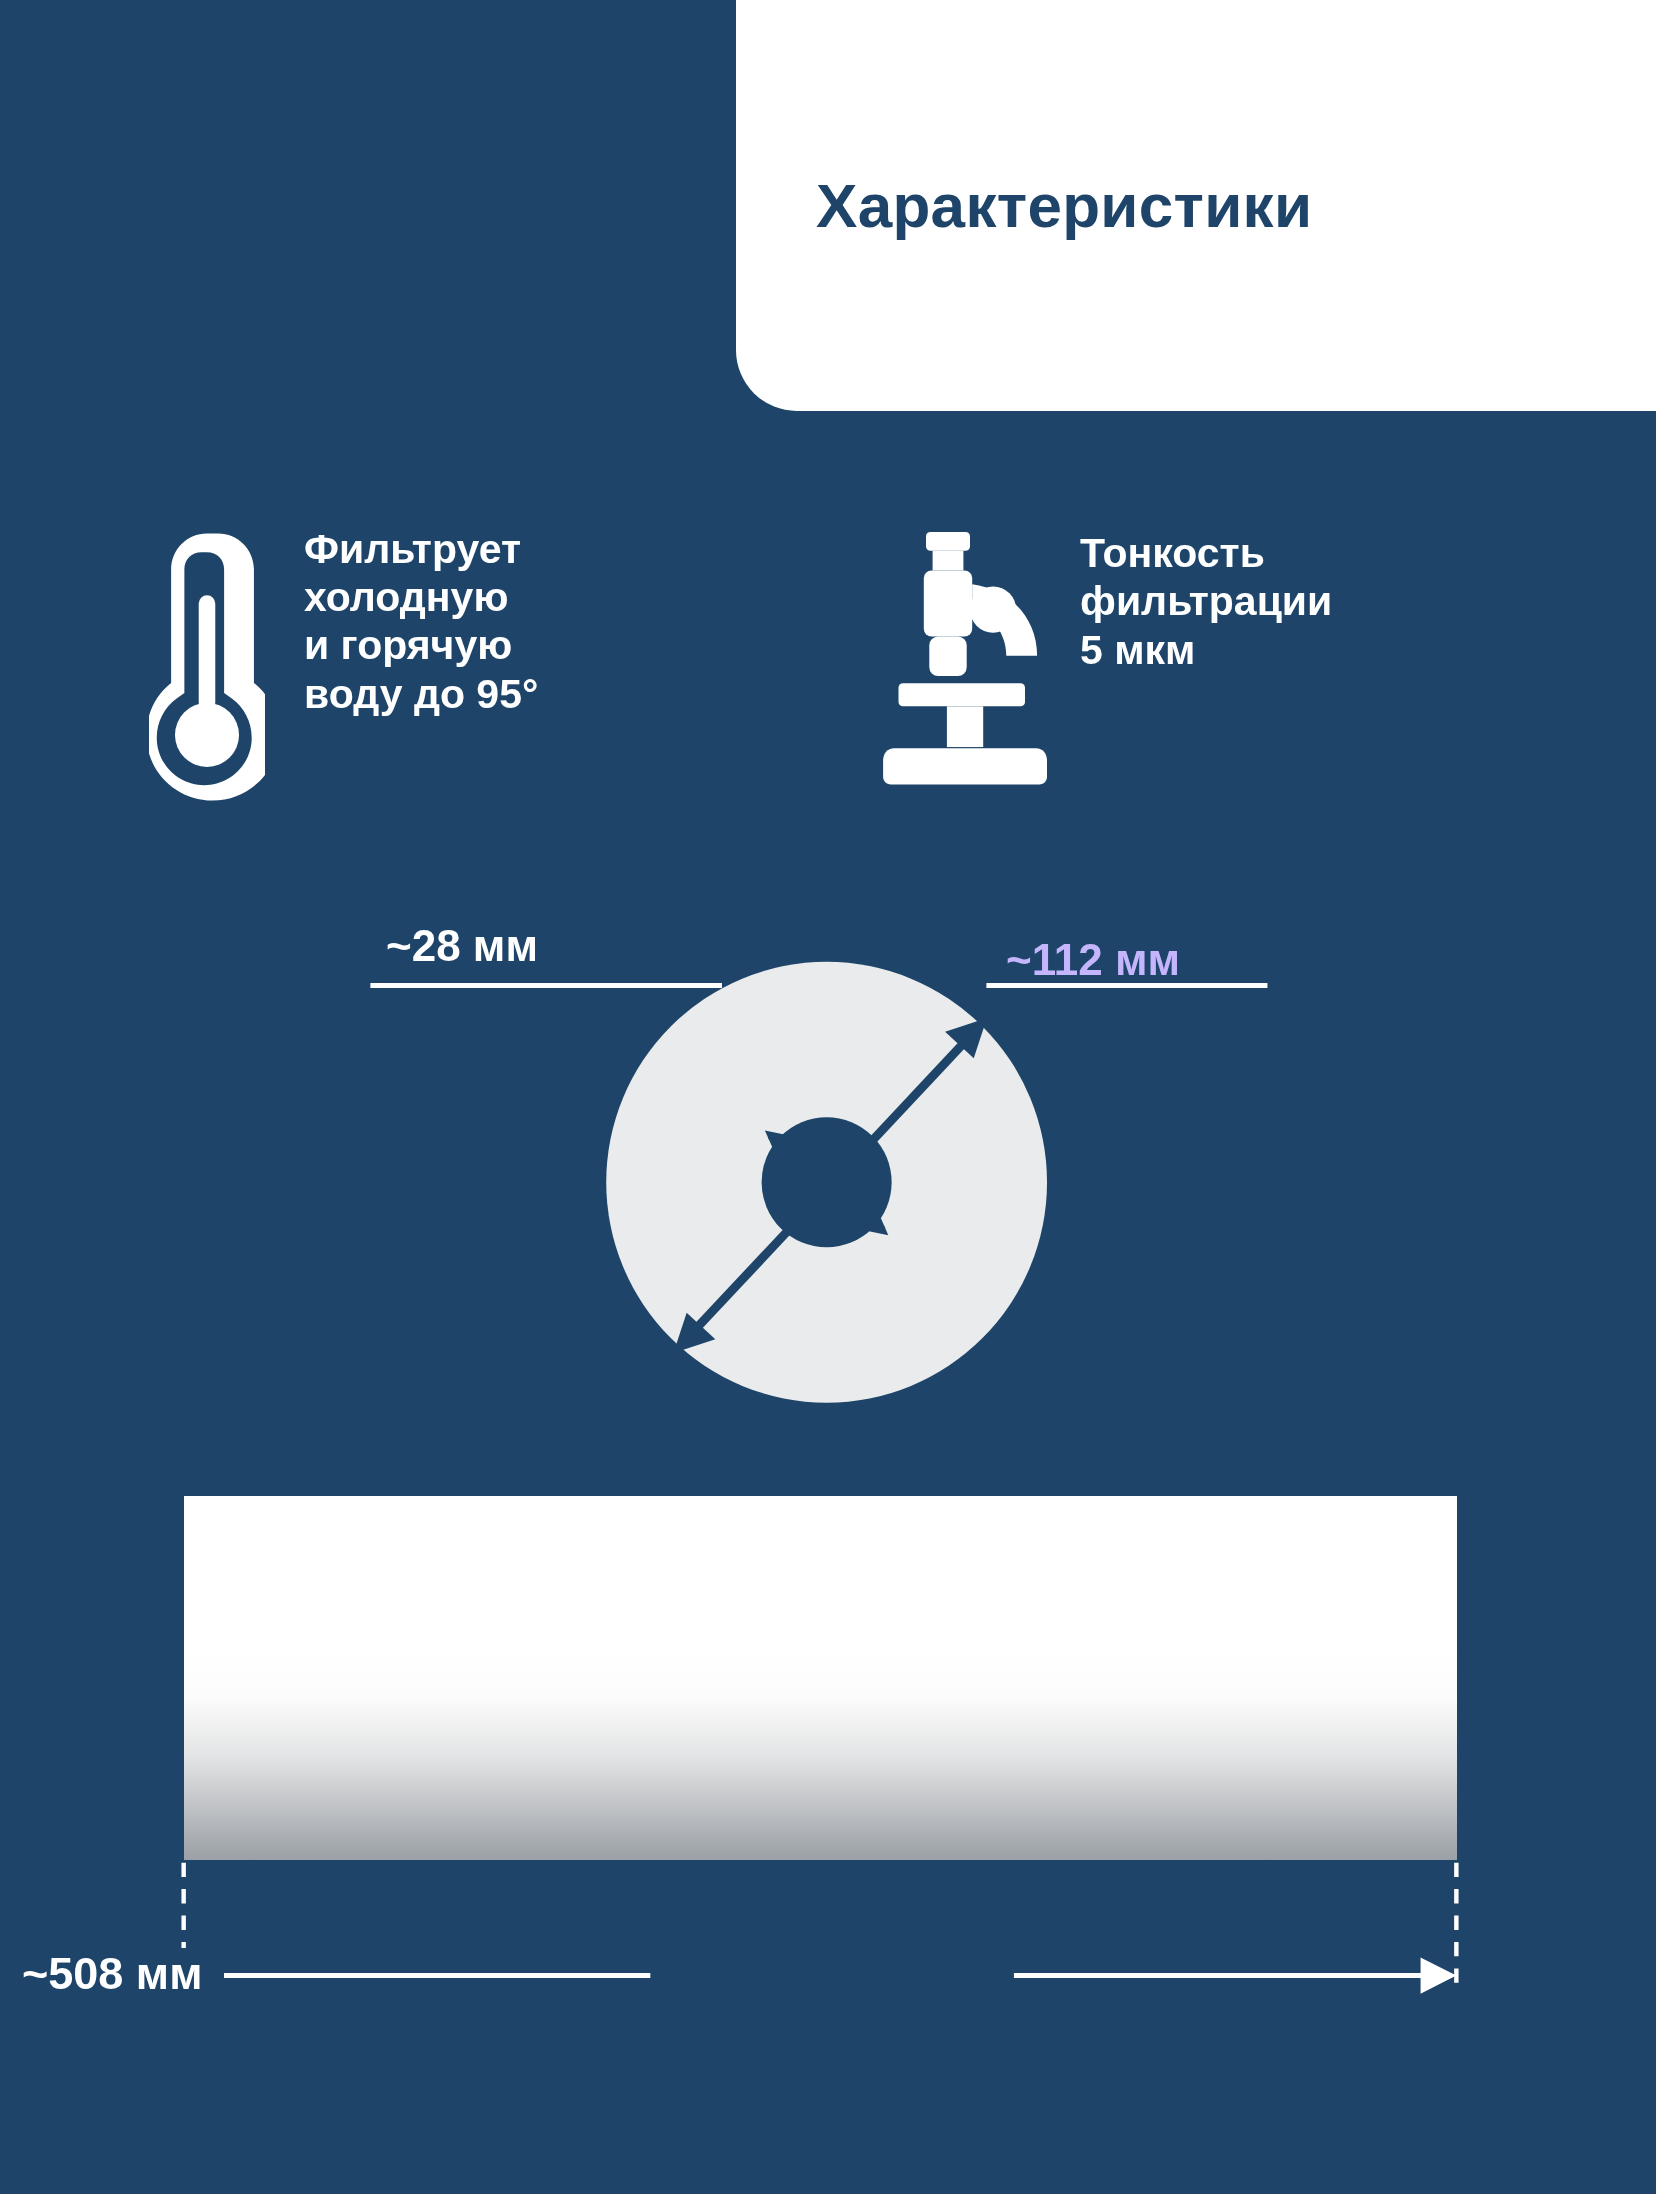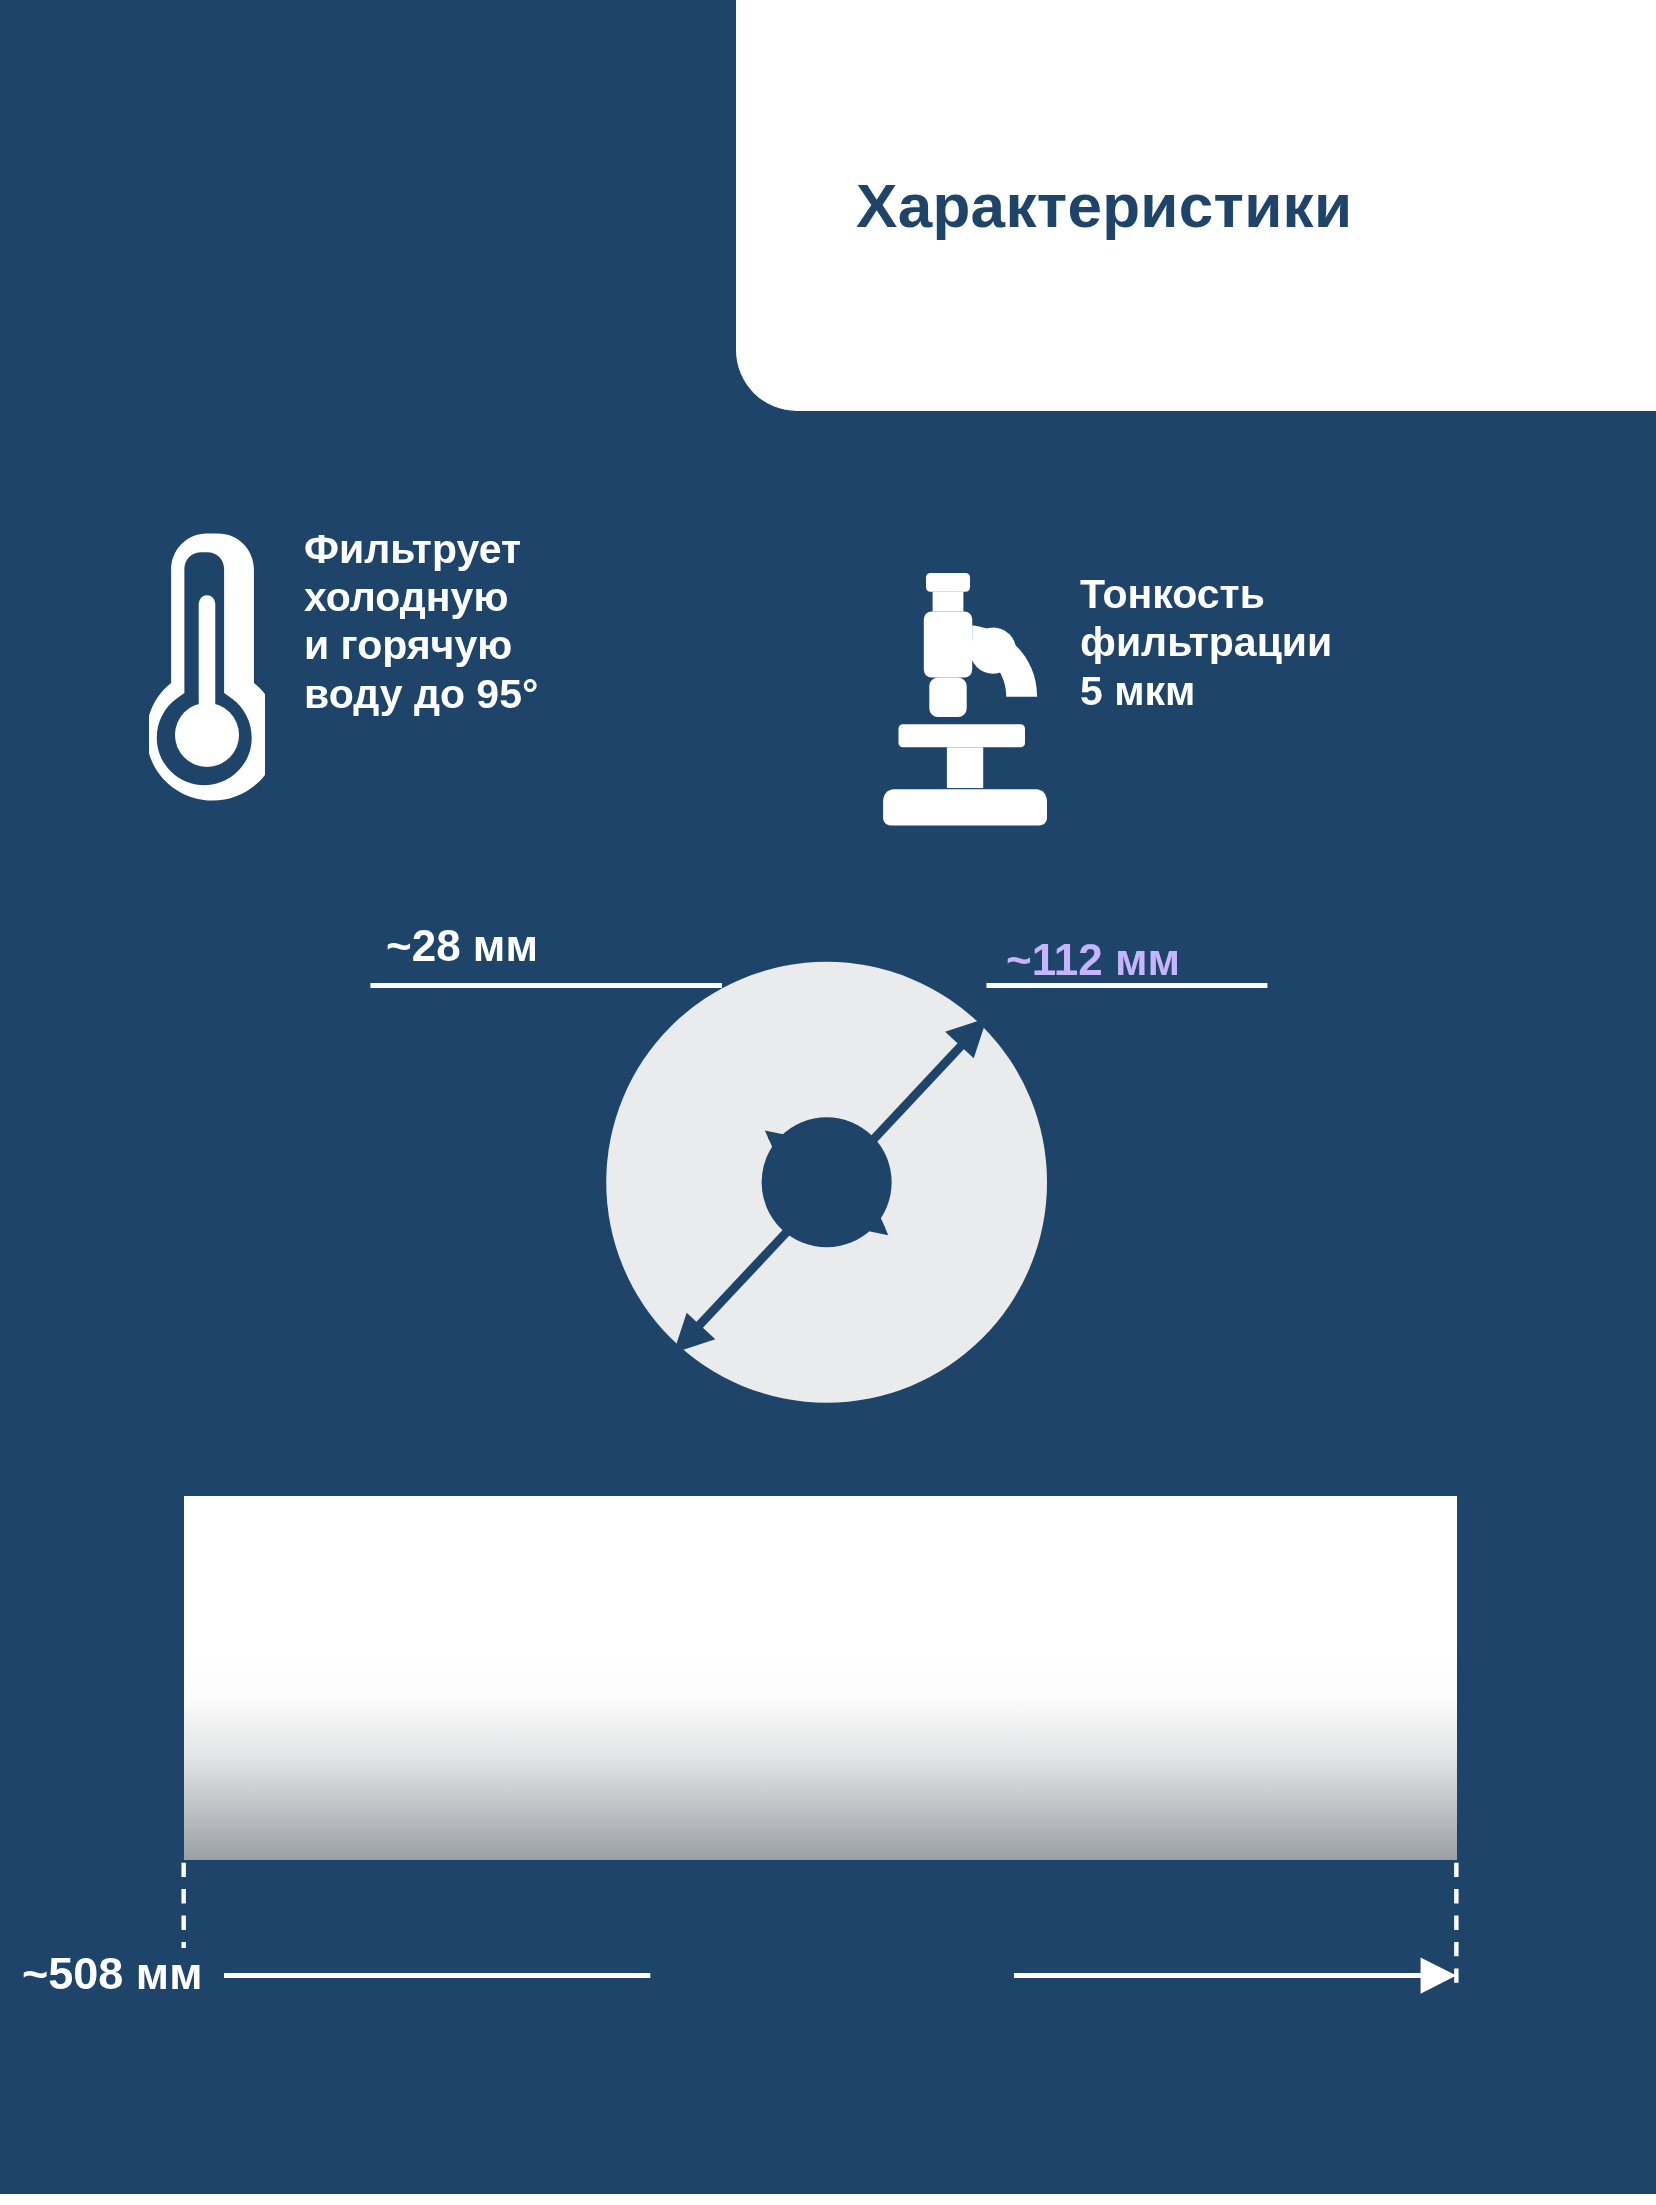--- a/index.html
+++ b/index.html
@@ -39,7 +39,7 @@
     display: flex;
     align-items: center;
     justify-content: flex-start;
-    padding-left: 120px;
+    padding-left: 80px;
   }
   .header-title {
     color: #1e4569;

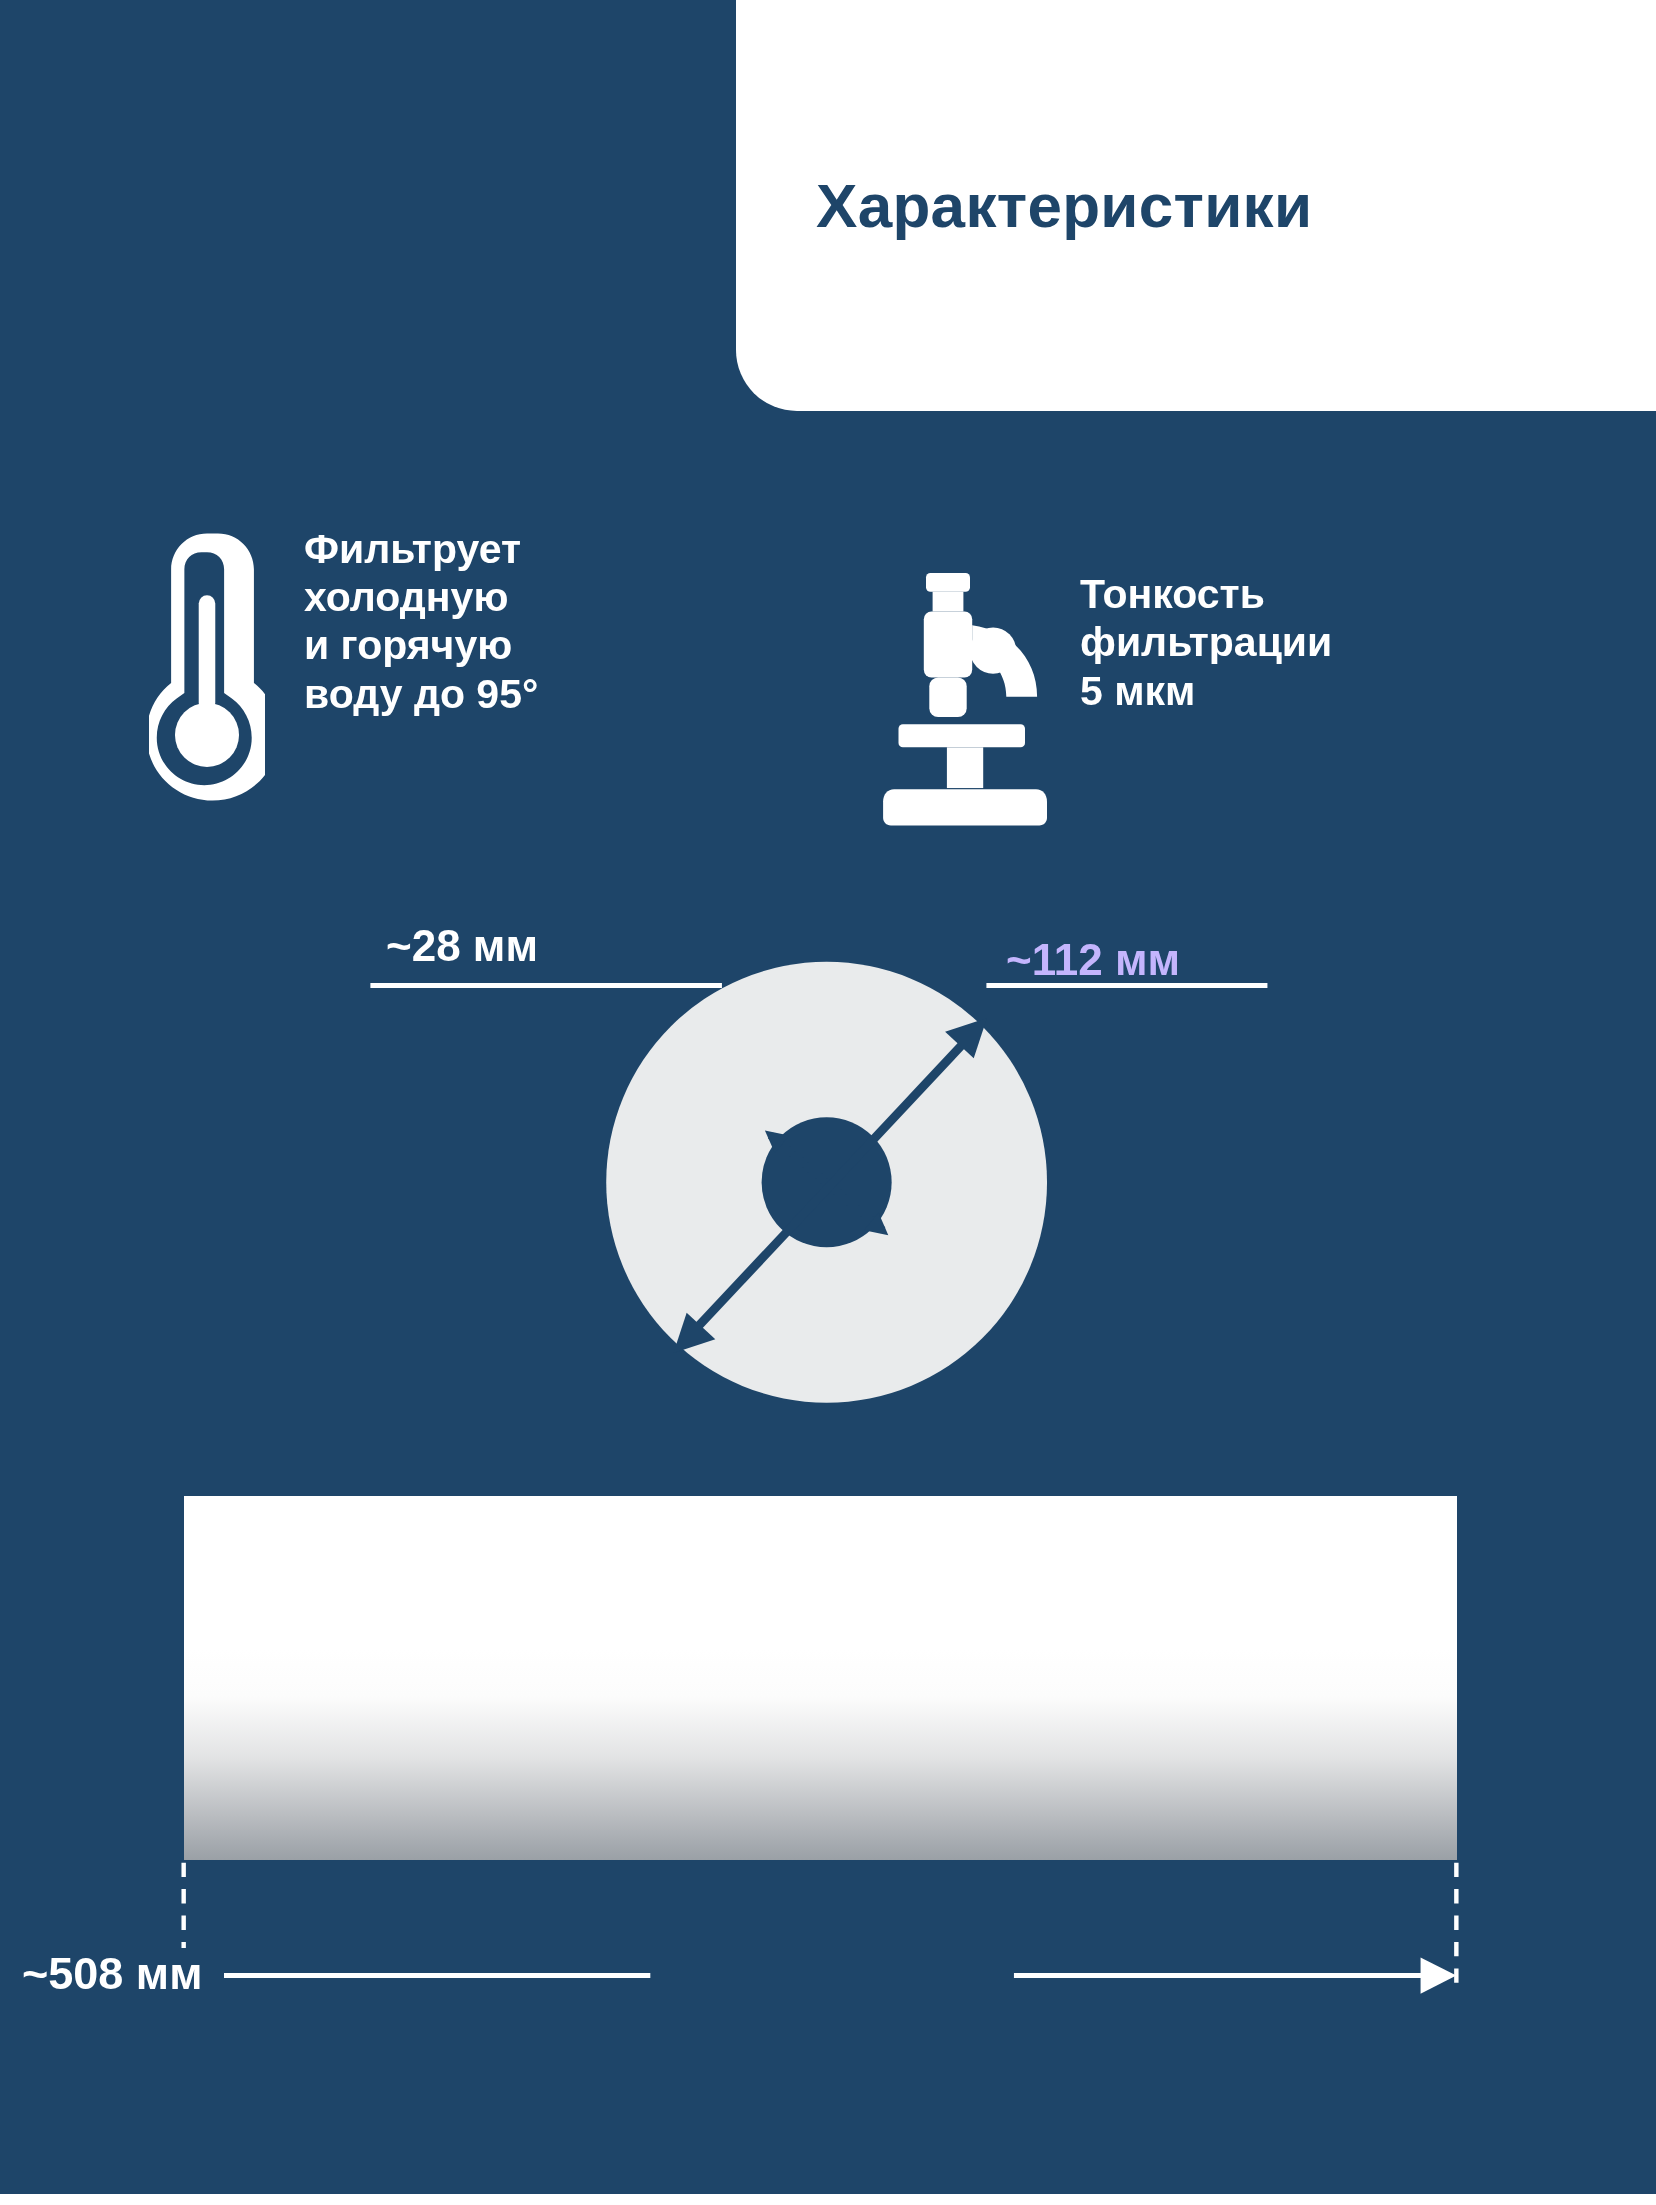--- a/index.html
+++ b/index.html
@@ -63,7 +63,7 @@
     align-items: flex-start;
   }
   .feature-1 { left: 149px; top: 0px; }
-  .feature-2 { left: 882px; top: 0px; margin-top: 41px; }
+  .feature-2 { left: 882px; top: 0px; }
 
   .feature-icon {
     flex: 0 0 auto;

